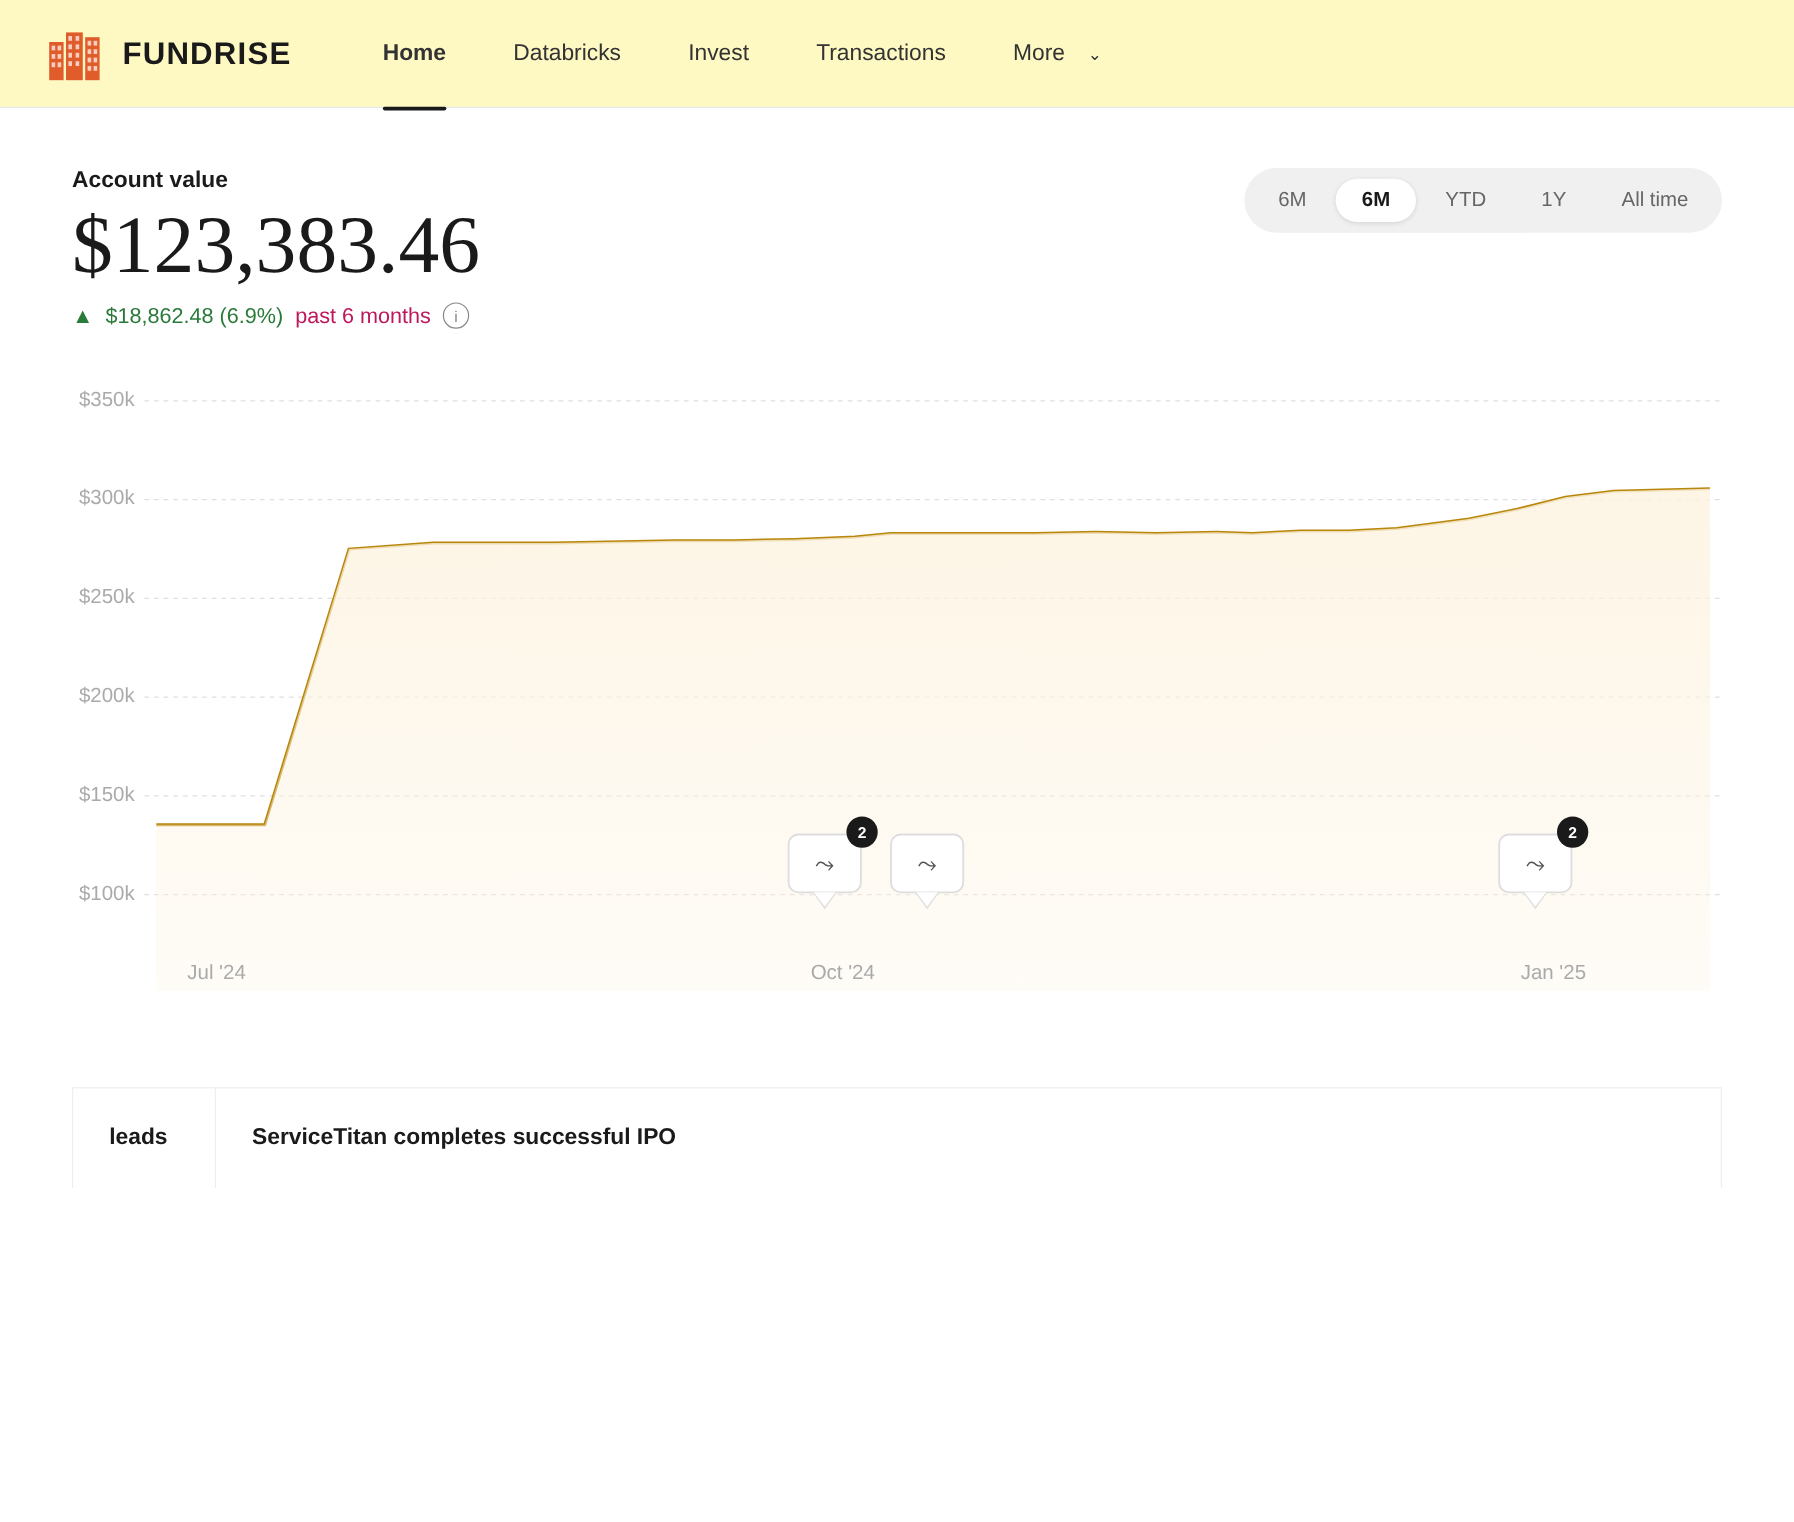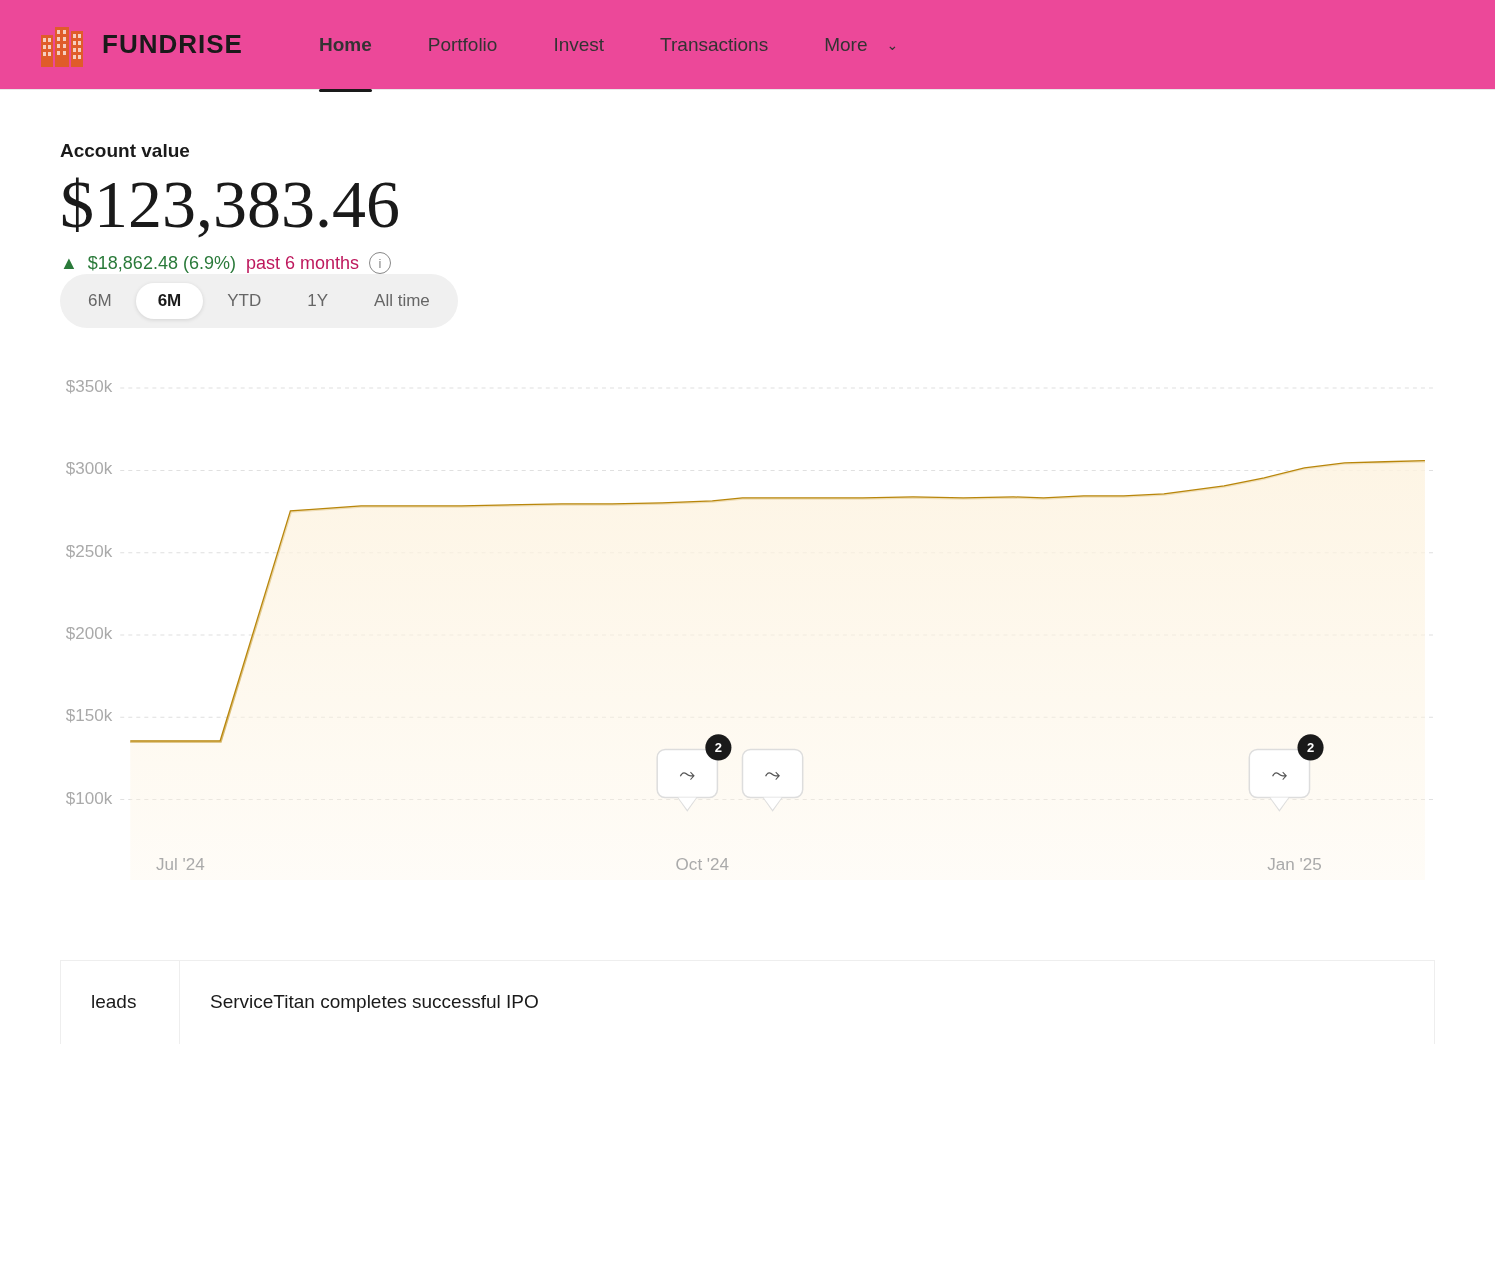--- a/index.html
+++ b/index.html
@@ -8,7 +8,7 @@
     
     .navbar {
       display: flex; align-items: center; padding: 0 40px; height: 90px;
-      border-bottom: 1px solid #e8e8e8; background: #ec4899;
+      border-bottom: 1px solid #e8e8e8; background: #fef9c3;
     }
     .logo { display: flex; align-items: center; gap: 10px; margin-right: 48px; }
     .logo-icon { width: 52px; height: 44px; }

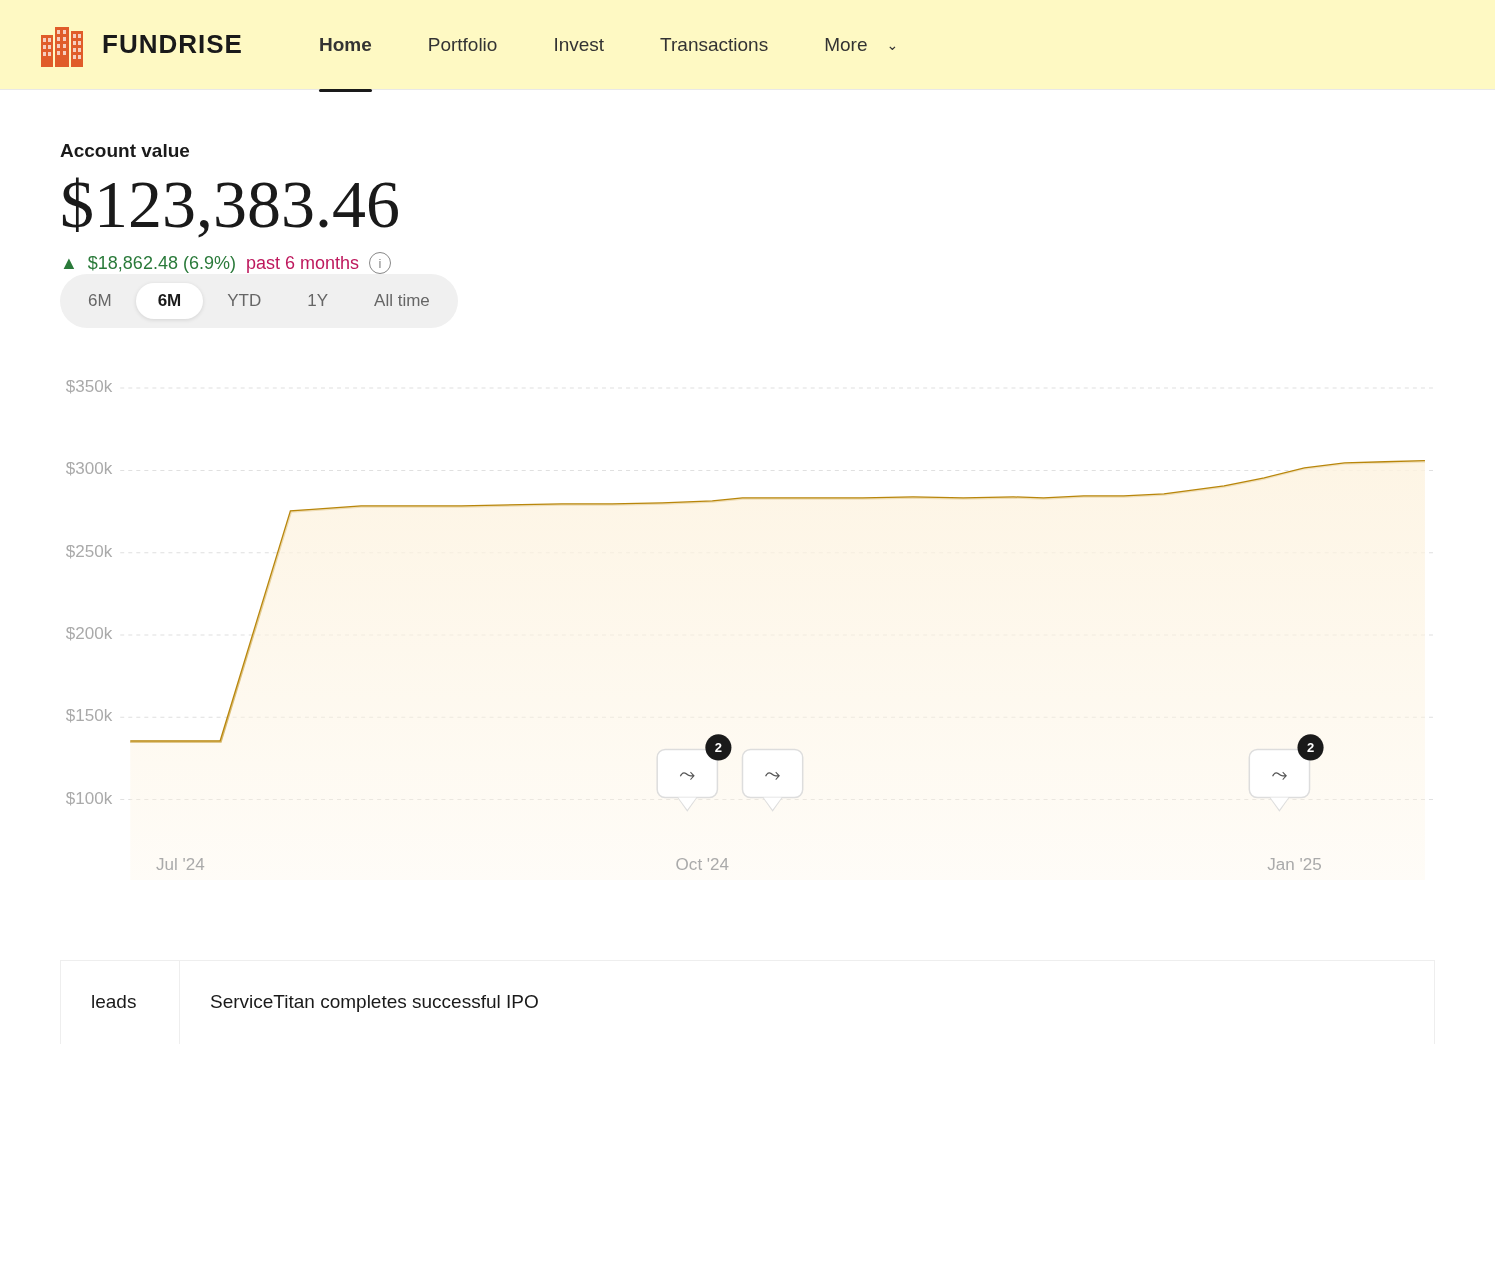--- a/index.html
+++ b/index.html
@@ -110,7 +110,7 @@
 
   <div class="nav-links">
     <a class="nav-link active">Home</a>
-    <a class="nav-link">Portfolio</a>
+    <a class="nav-link">Databricks</a>
     <a class="nav-link">Invest</a>
     <a class="nav-link">Transactions</a>
     <a class="nav-link nav-link-more">

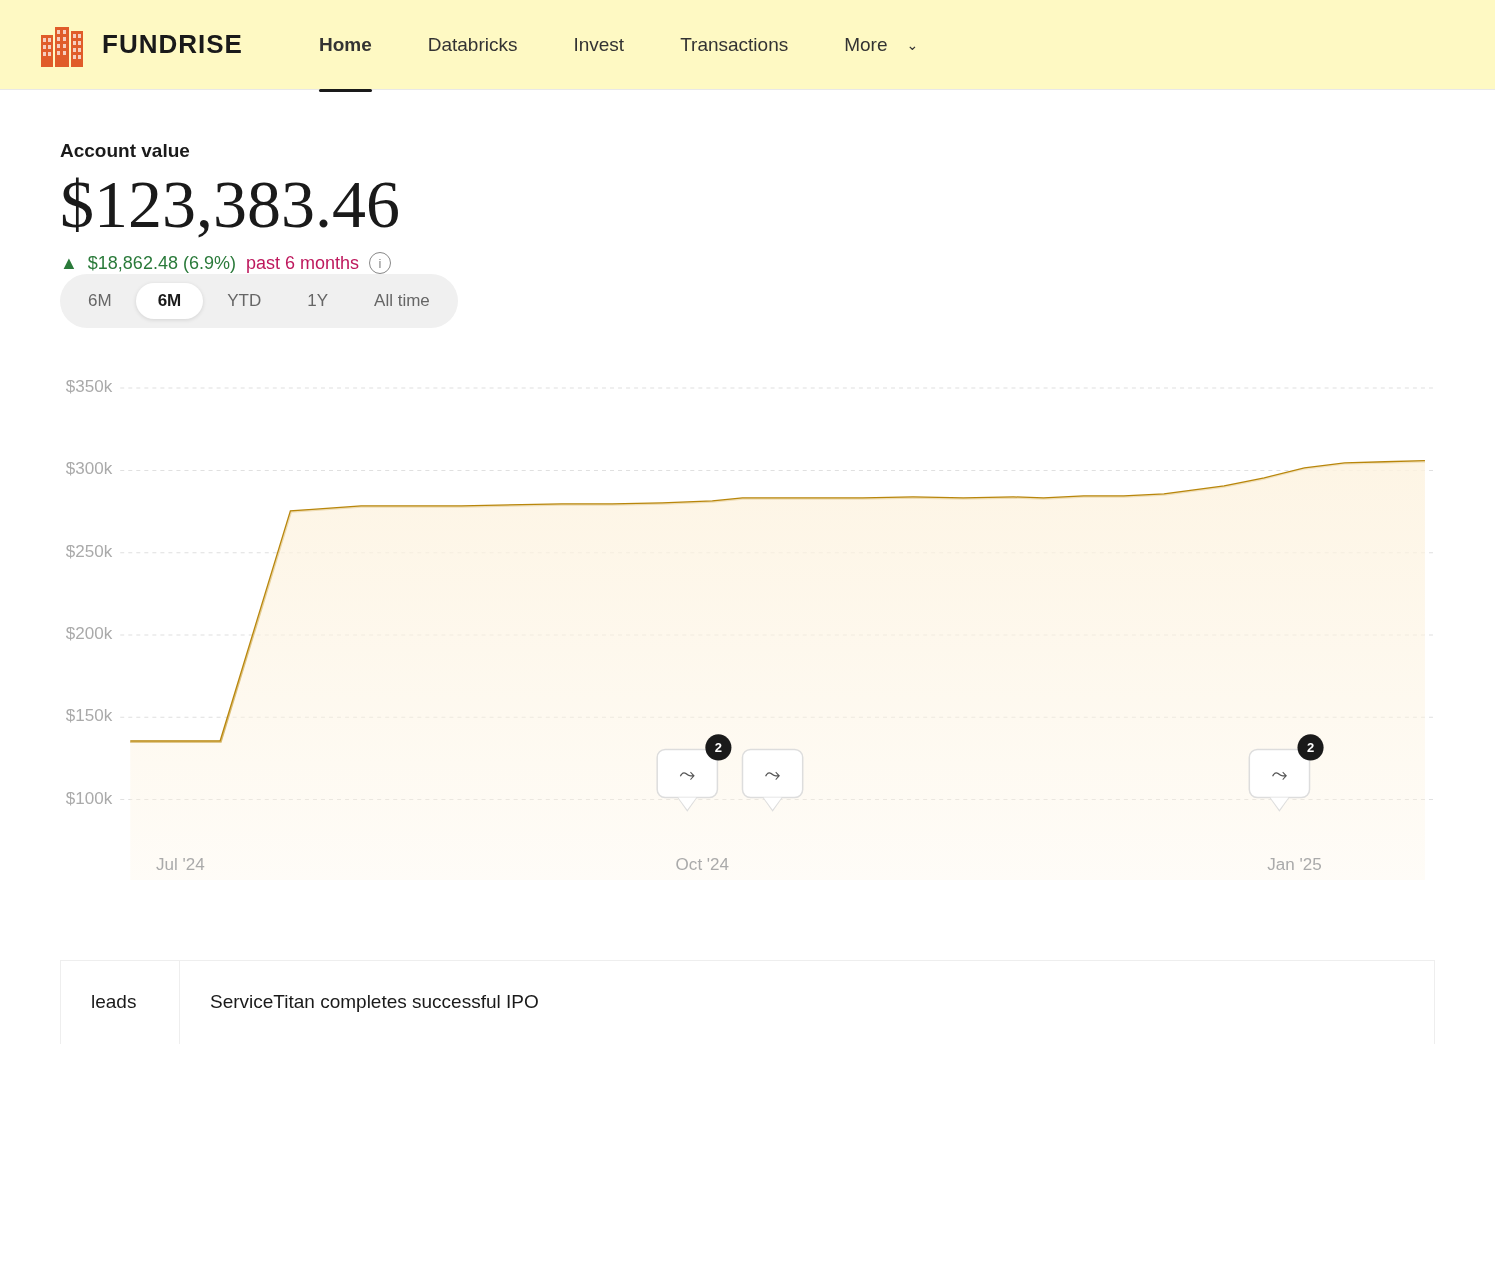--- a/index.html
+++ b/index.html
@@ -30,7 +30,7 @@
     .main { padding: 50px 60px 0 60px; }
 
     
-    .account-header { display: flex; justify-content: space-between; align-items: flex-start; margin-bottom: 30px; flex-direction: column; }
+    .account-header { display: flex; justify-content: space-between; align-items: flex-start; margin-bottom: 30px; }
     .account-left {}
     .account-label { font-size: 19px; font-weight: 700; color: #1a1a1a; margin-bottom: 8px; }
     .account-value { font-size: 68px; font-weight: 400; color: #1a1a1a; line-height: 1; margin-bottom: 14px; font-family: Georgia, serif; }

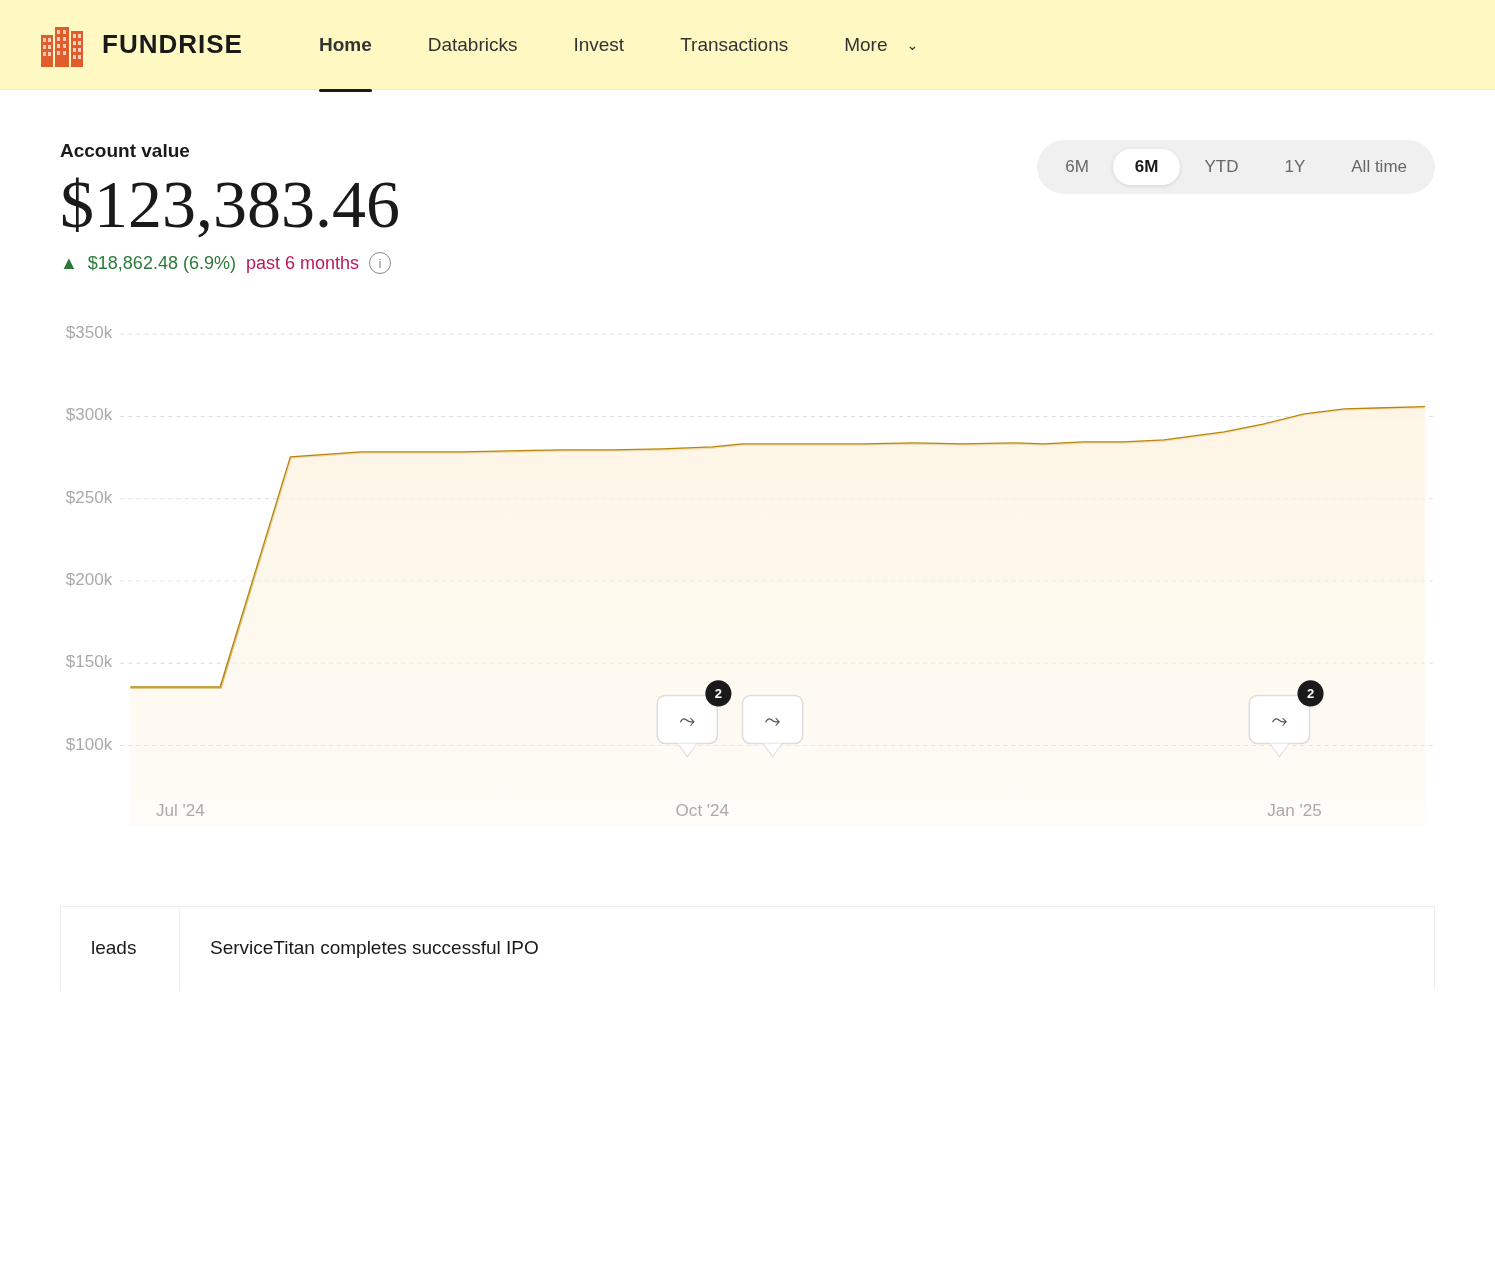--- a/index.html
+++ b/index.html
@@ -63,7 +63,7 @@
     .news-section { display: flex; gap: 0; margin-top: 40px; border-top: 1px solid #eee; }
     .news-card { padding: 28px 30px; border-right: 1px solid #eee; flex: 1; cursor: pointer; }
     .news-card:first-child { border-left: 1px solid #eee; }
-    .news-title { font-size: 19px; font-weight: 400; color: #1a1a1a; line-height: 1.4; }
+    .news-title { font-size: 19px; font-weight: 700; color: #1a1a1a; line-height: 1.4; }
 
     
     .news-card-partial { padding: 28px 30px; flex: 0 0 120px; cursor: pointer; overflow: hidden; }

